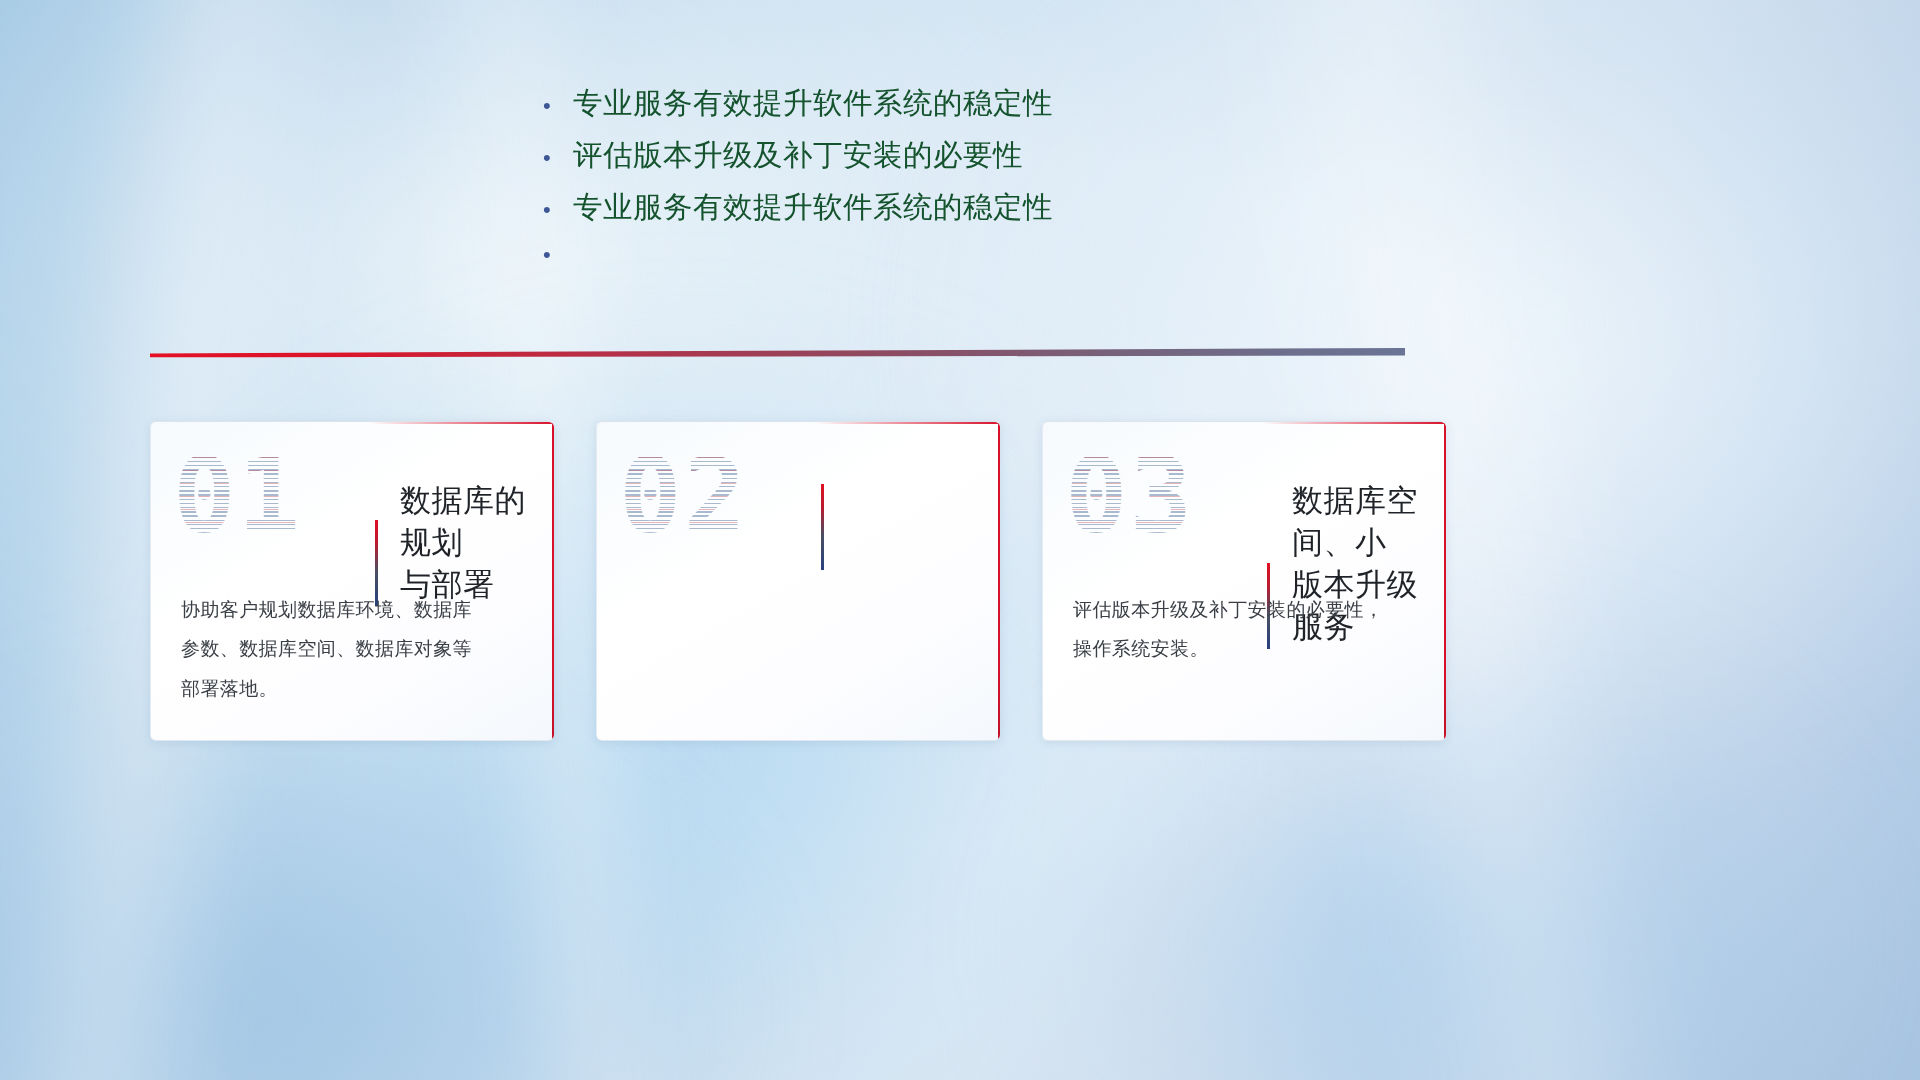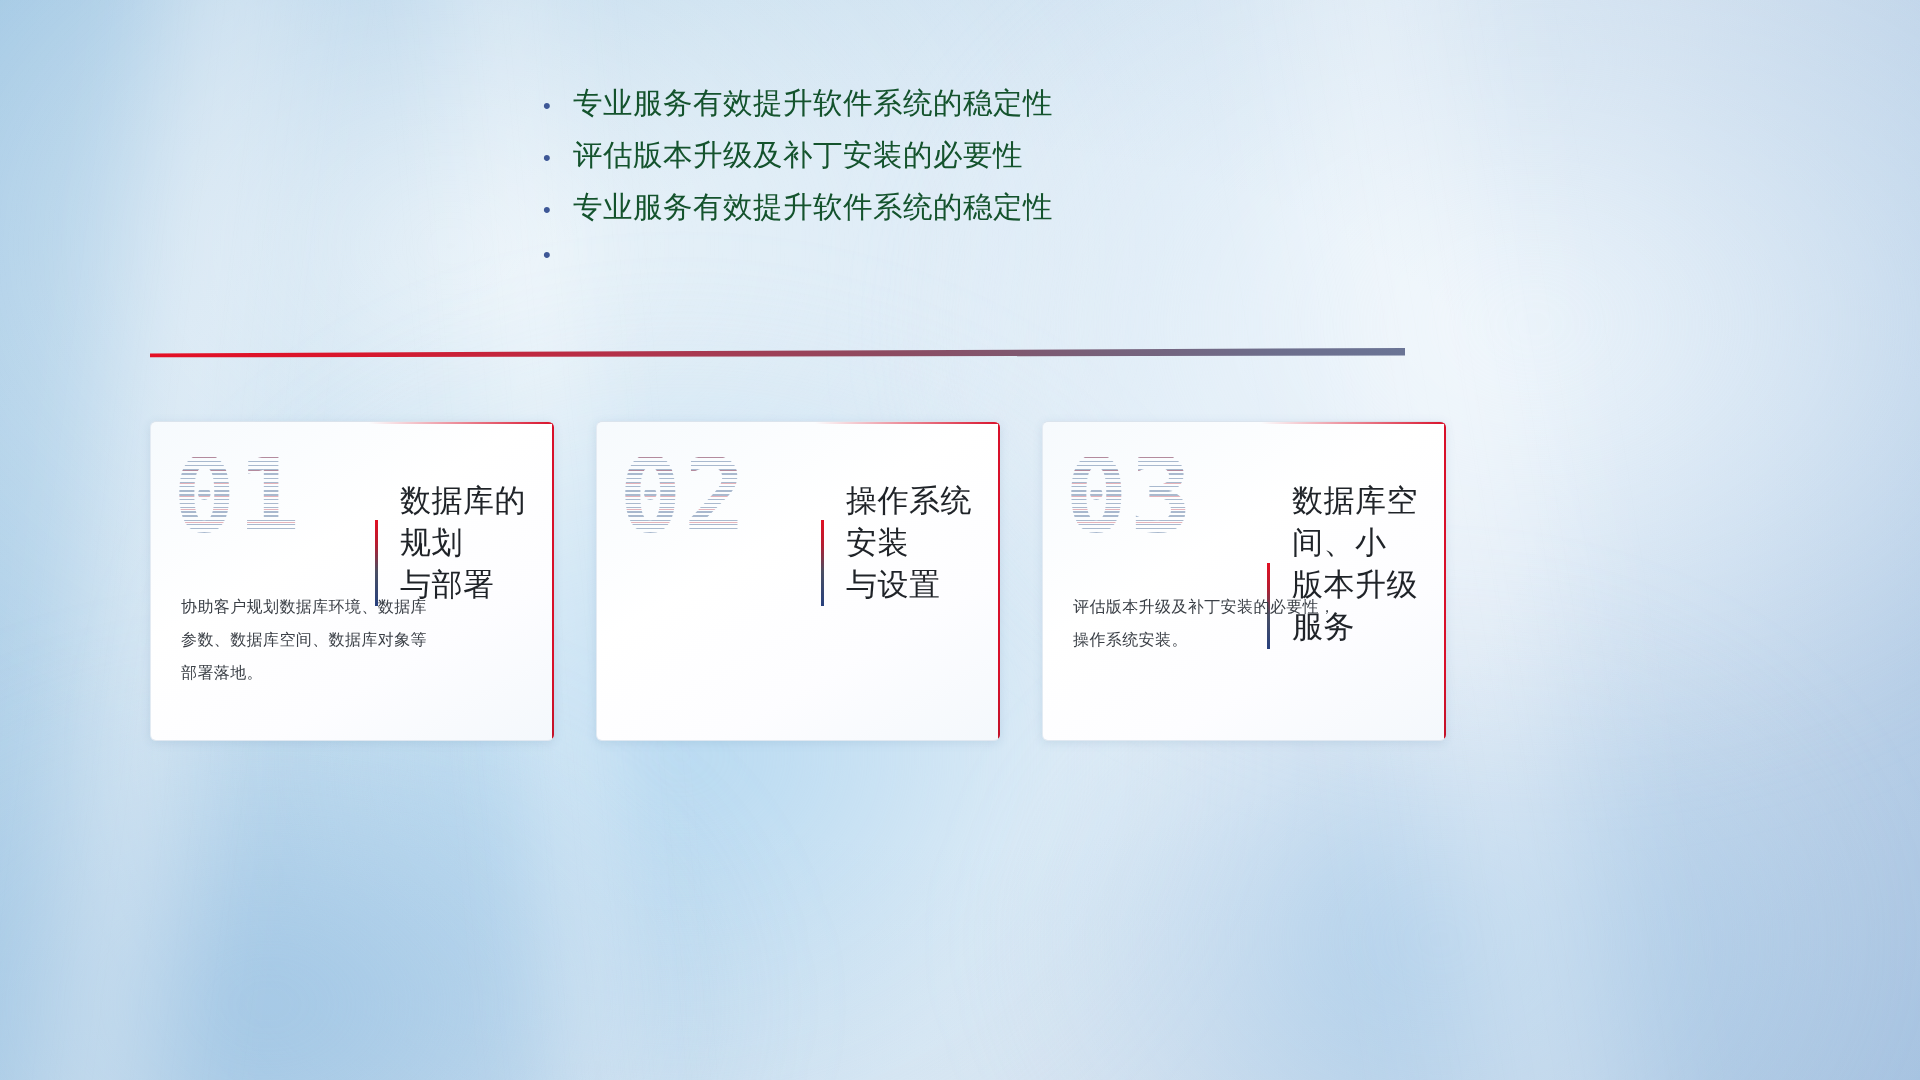--- a/index.html
+++ b/index.html
@@ -260,8 +260,6 @@
       <div class="ghost-num-tint">02</div>
       <div class="title-wrap">
         <span class="title-bar"></span>
-        <span class="card-title">操作系统安装
-与设置</span>
       </div>
     </div>
   </div>

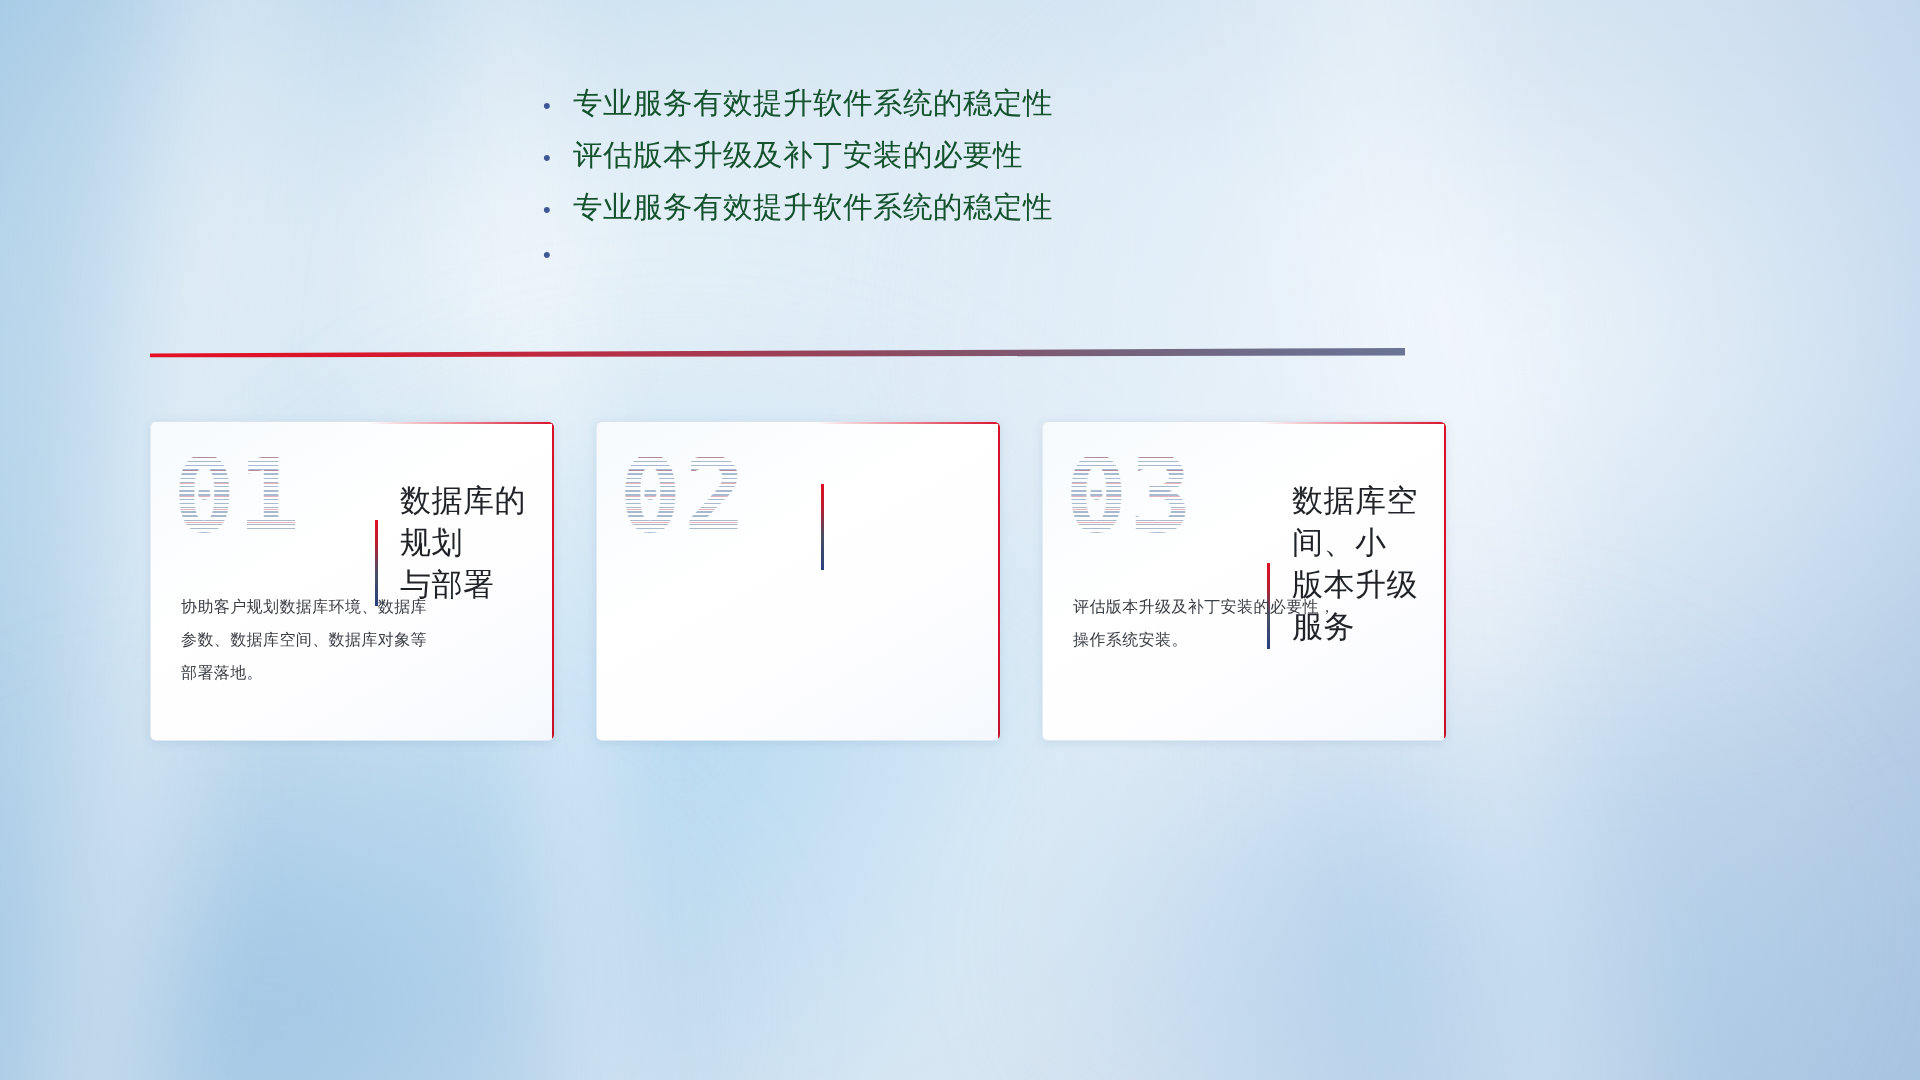--- a/index.html
+++ b/index.html
@@ -176,7 +176,7 @@
 
   .card-body {
     position:absolute; left:30px; right:28px; top:168px;
-    font-size:16px; line-height:2.07;
+    font-size:19px; line-height:2.07;
     color:#3a3f46; letter-spacing:.4px;
     white-space:pre-line;
   }

